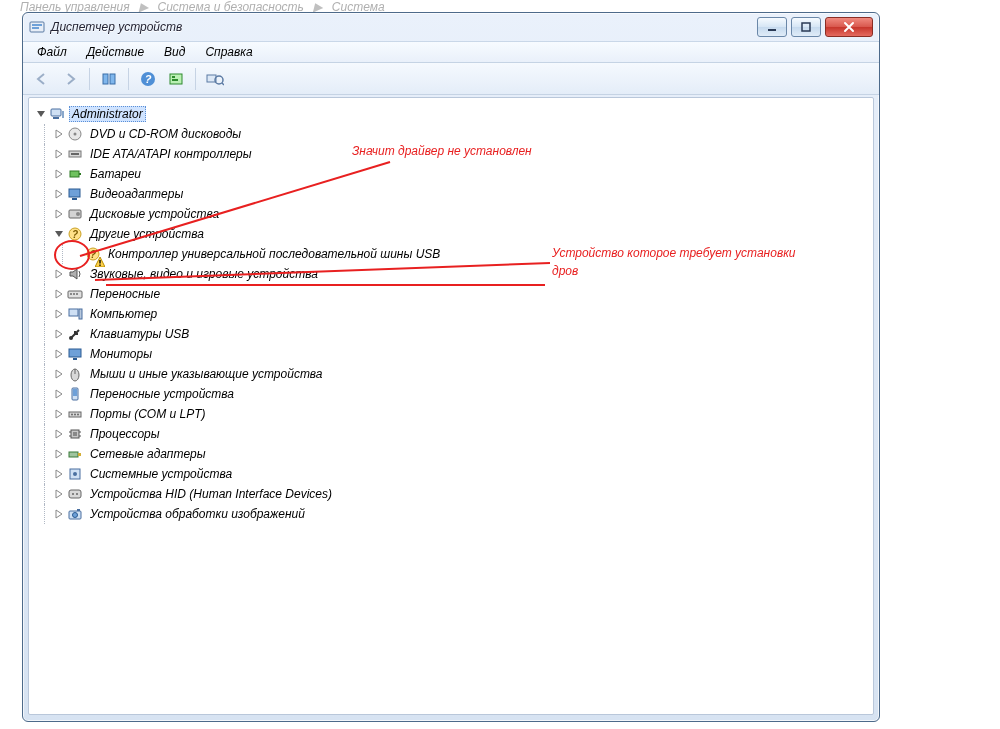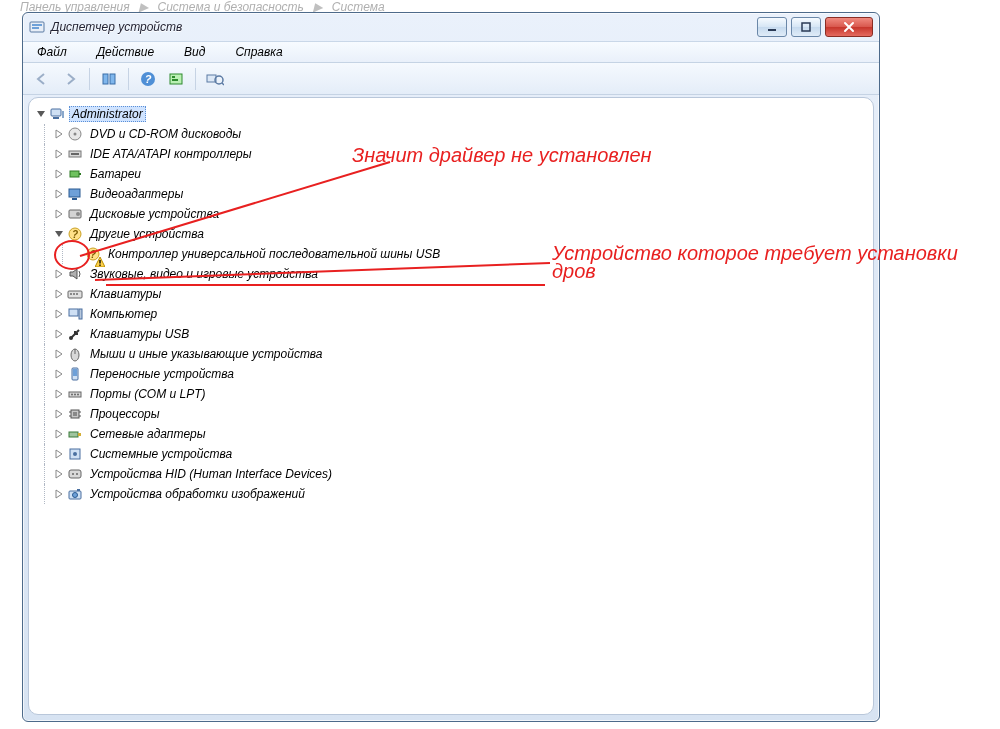--- a/index.html
+++ b/index.html
@@ -26,7 +26,7 @@
   .winbtn svg { display:block; }
 
   .menubar { height:22px; background:linear-gradient(#f7fbff,#e9f0fa); border-top:1px solid #c9d7e8; border-bottom:1px solid #c5d3e4;
-             display:flex; align-items:center; padding:0 6px; gap:14px; }
+             display:flex; align-items:center; padding:0 6px; gap:4px; }
   .menuitem { padding:2px 8px; color:#000; border-radius:3px; }
 
   .toolbar { height:32px; background:linear-gradient(#f5f9fe,#e4edf8); border-bottom:1px solid #c5d3e4;

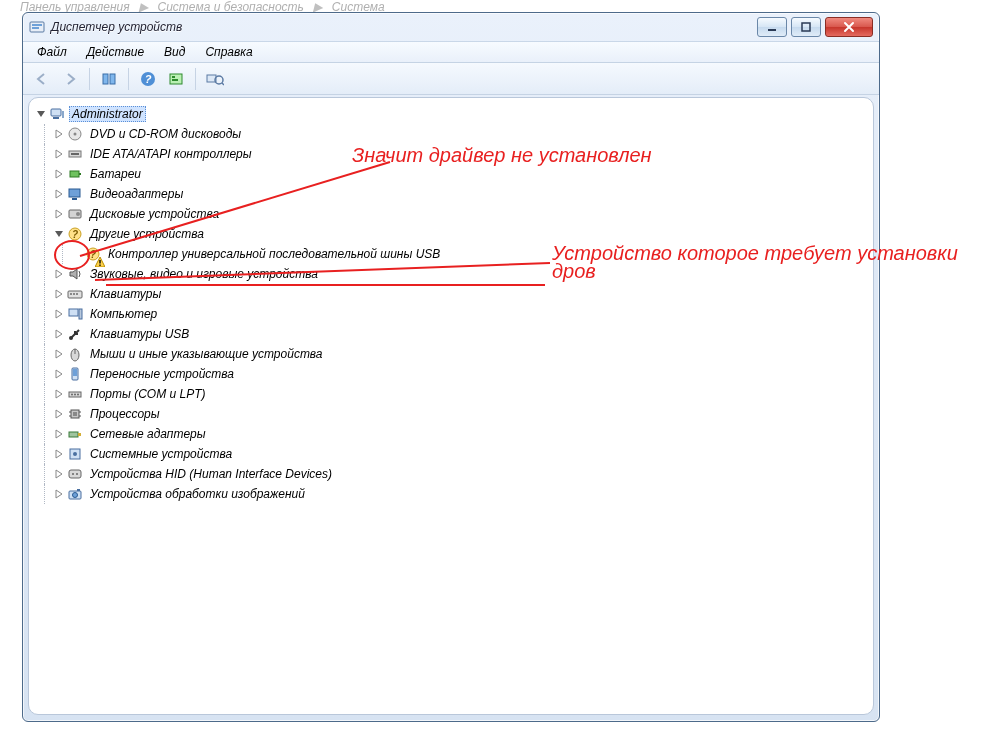--- a/index.html
+++ b/index.html
@@ -35,7 +35,7 @@
   .tbtn.disabled { opacity:.45; }
   .tsep { width:1px; height:22px; background:#c6d3e4; margin:0 4px; }
 
-  .client { position:absolute; left:5px; right:5px; top:84px; bottom:6px; background:#fff; border:1px solid #b9c7da; border-radius:10px; overflow:hidden; }
+  .client { position:absolute; left:5px; right:5px; top:84px; bottom:6px; background:#fff; border:1px solid #b9c7da; border-radius:2px; overflow:hidden; }
   .tree { position:absolute; left:6px; right:6px; top:6px; bottom:6px; overflow:auto; }
   ul.tv, ul.tv ul { list-style:none; margin:0; padding:0; }
   ul.tv ul { margin-left:0; }

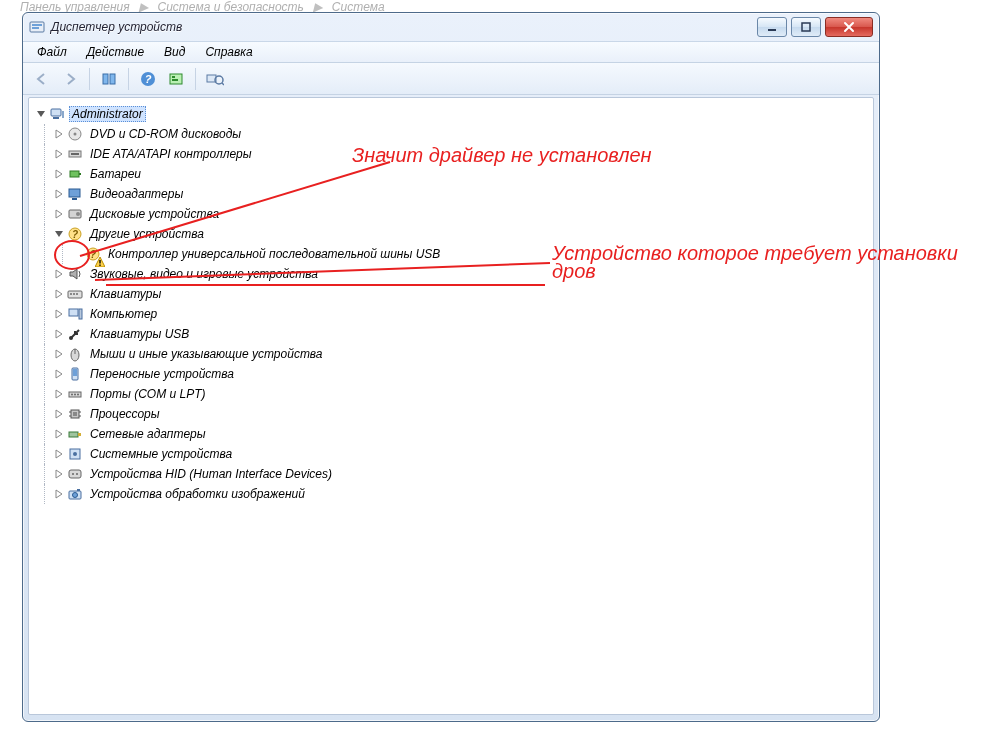--- a/index.html
+++ b/index.html
@@ -51,7 +51,7 @@
   .label.selected { background:#cfe3ff; border:1px dotted #5a8fd6; padding:0 2px; }
 
   
-  .anno { position:absolute; color:#e82020; font-size:20px; pointer-events:none; }
+  .anno { position:absolute; color:#e82020; font-size:12px; pointer-events:none; }
   .circle { position:absolute; border:2px solid #e82020; border-radius:50%; pointer-events:none; }
 
 </style>

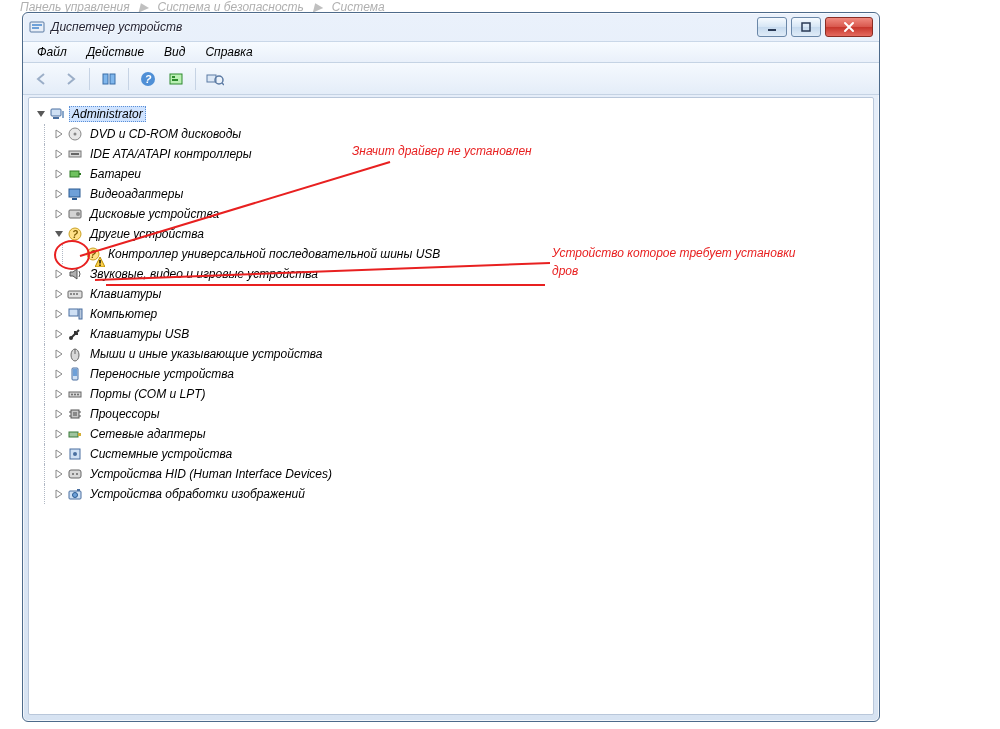--- a/index.html
+++ b/index.html
@@ -325,7 +325,7 @@
                         <rect x="9" y="7" width="2" height="2" fill="#888"></rect>
                       </svg>
                     </span>
-                    <span class="label">Клавиатуры</span>
+                    <span class="label">Переносные</span>
                   </div>
                 </li>
                 <li class="node">

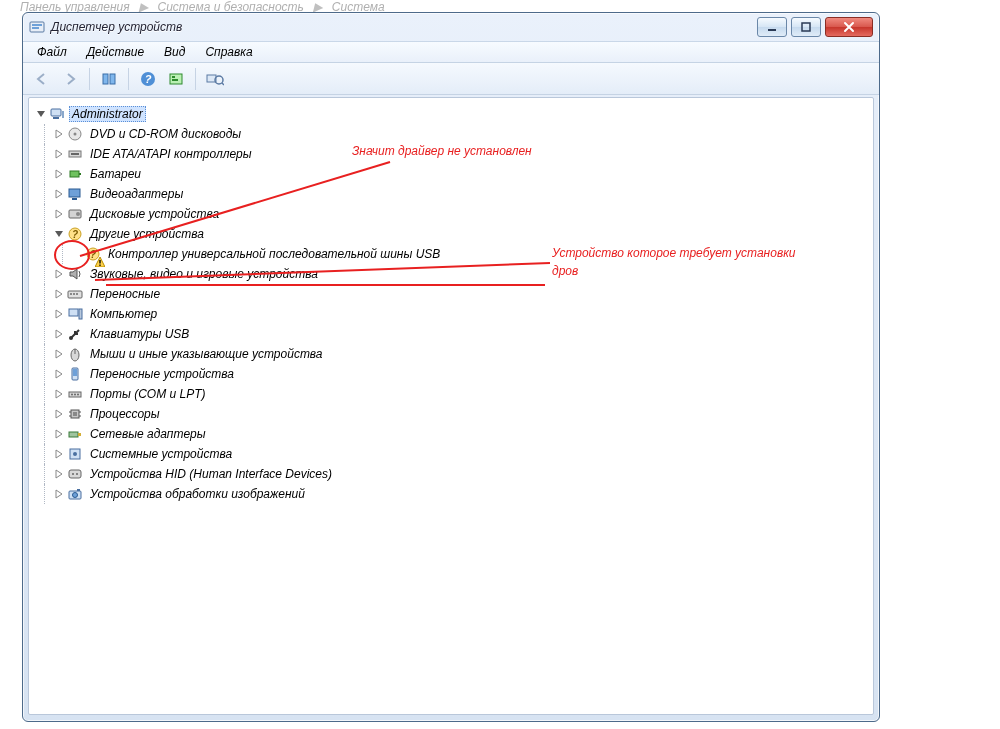--- a/index.html
+++ b/index.html
@@ -373,6 +373,23 @@
                     </span>
                     <span class="icon16">
                       <svg width="16" height="16">
+                        <rect x="2" y="3" width="12" height="8" fill="#6ea0d8" stroke="#2a5a92"></rect>
+                        <rect x="6" y="12" width="4" height="2" fill="#2a5a92"></rect>
+                      </svg>
+                    </span>
+                    <span class="label">Мониторы</span>
+                  </div>
+                </li>
+                <li class="node">
+                  <div class="row">
+                    <span class="indent line"></span>
+                    <span class="triangle collapsed">
+                      <svg width="10" height="10">
+                        <path d="M2 1 L8 5 L2 9 Z" fill="none" stroke="#888"></path>
+                      </svg>
+                    </span>
+                    <span class="icon16">
+                      <svg width="16" height="16">
                         <ellipse cx="8" cy="9" rx="4" ry="6" fill="#d8d8d8" stroke="#666"></ellipse>
                         <line x1="8" y1="3" x2="8" y2="8" stroke="#666"></line>
                       </svg>

